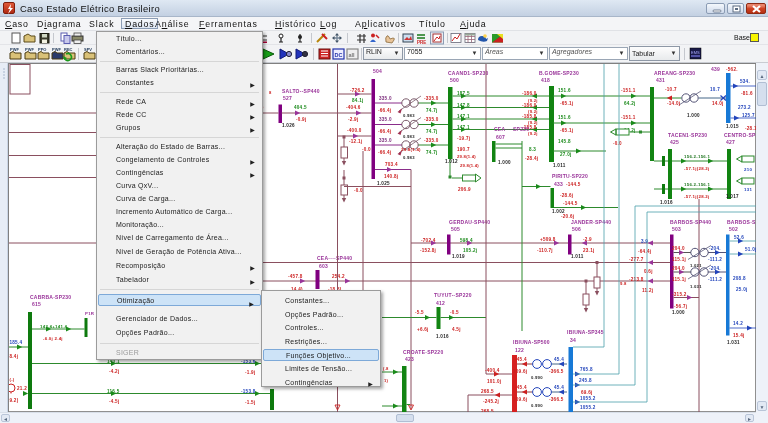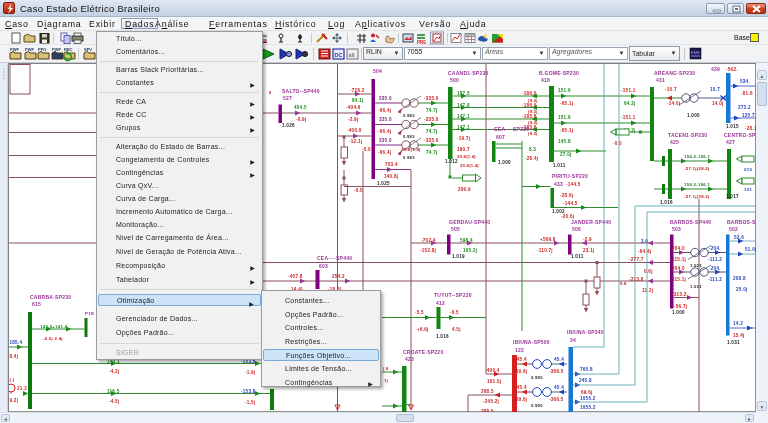--- a/index.html
+++ b/index.html
@@ -73,7 +73,7 @@
 <div class="abs" id="menubar">
 <span class="mitem" style="left:2px"><span class="uu">C</span>aso</span>
 <span class="mitem" style="left:34px">D<span class="uu">i</span>agrama</span>
-<span class="mitem" style="left:86px">Exibir</span>
+<span class="mitem" style="left:86px">Slack</span>
 <span class="mitem" id="m-dados" style="left:121px;top:1px"><span class="uu">D</span>ados</span>
 <span class="mitem" style="left:152px">A<span class="uu">n</span>álise</span>
 <span class="mitem" style="left:206px"><span class="uu">F</span>erramentas</span>

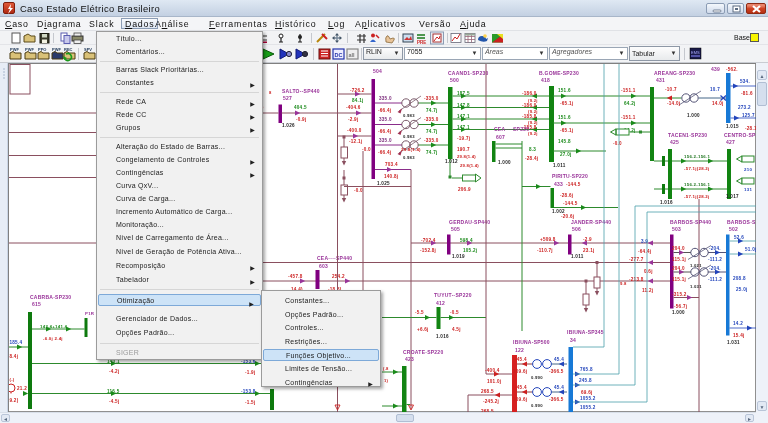--- a/index.html
+++ b/index.html
@@ -76,7 +76,7 @@
 <span class="mitem" style="left:86px">Slack</span>
 <span class="mitem" id="m-dados" style="left:121px;top:1px"><span class="uu">D</span>ados</span>
 <span class="mitem" style="left:152px">A<span class="uu">n</span>álise</span>
-<span class="mitem" style="left:206px"><span class="uu">F</span>erramentas</span>
+<span class="mitem" style="left:196px"><span class="uu">F</span>erramentas</span>
 <span class="mitem" style="left:272px"><span class="uu">H</span>istórico</span>
 <span class="mitem" style="left:325px"><span class="uu">L</span>og</span>
 <span class="mitem" style="left:352px">A<span class="uu">p</span>licativos</span>

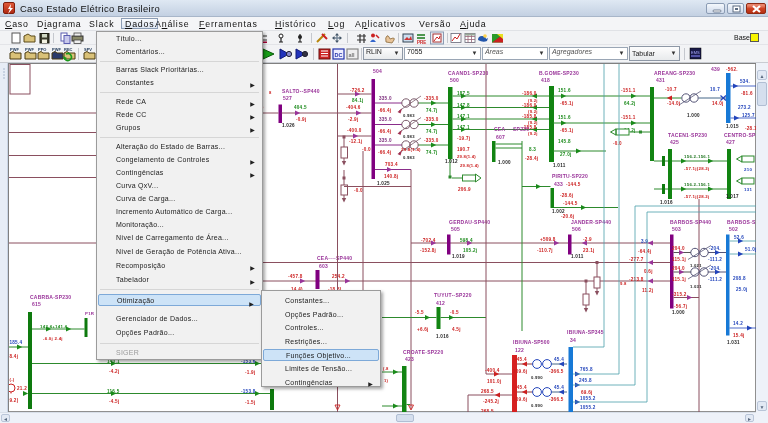--- a/index.html
+++ b/index.html
@@ -78,7 +78,7 @@
 <span class="mitem" style="left:152px">A<span class="uu">n</span>álise</span>
 <span class="mitem" style="left:196px"><span class="uu">F</span>erramentas</span>
 <span class="mitem" style="left:272px"><span class="uu">H</span>istórico</span>
-<span class="mitem" style="left:325px"><span class="uu">L</span>og</span>
+<span class="mitem" style="left:317px"><span class="uu">L</span>og</span>
 <span class="mitem" style="left:352px">A<span class="uu">p</span>licativos</span>
 <span class="mitem" style="left:416px">Versão</span>
 <span class="mitem" style="left:457px"><span class="uu">A</span>juda</span>

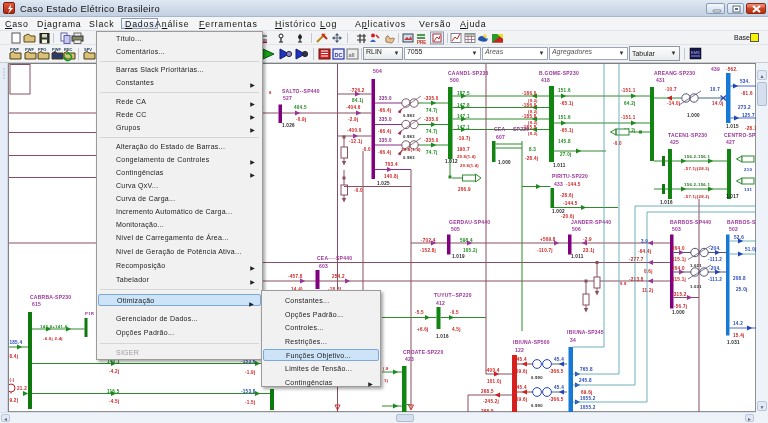--- a/index.html
+++ b/index.html
@@ -80,7 +80,7 @@
 <span class="mitem" style="left:272px"><span class="uu">H</span>istórico</span>
 <span class="mitem" style="left:317px"><span class="uu">L</span>og</span>
 <span class="mitem" style="left:352px">A<span class="uu">p</span>licativos</span>
-<span class="mitem" style="left:416px">Versão</span>
+<span class="mitem" style="left:416px">Título</span>
 <span class="mitem" style="left:457px"><span class="uu">A</span>juda</span>
 </div>
 

